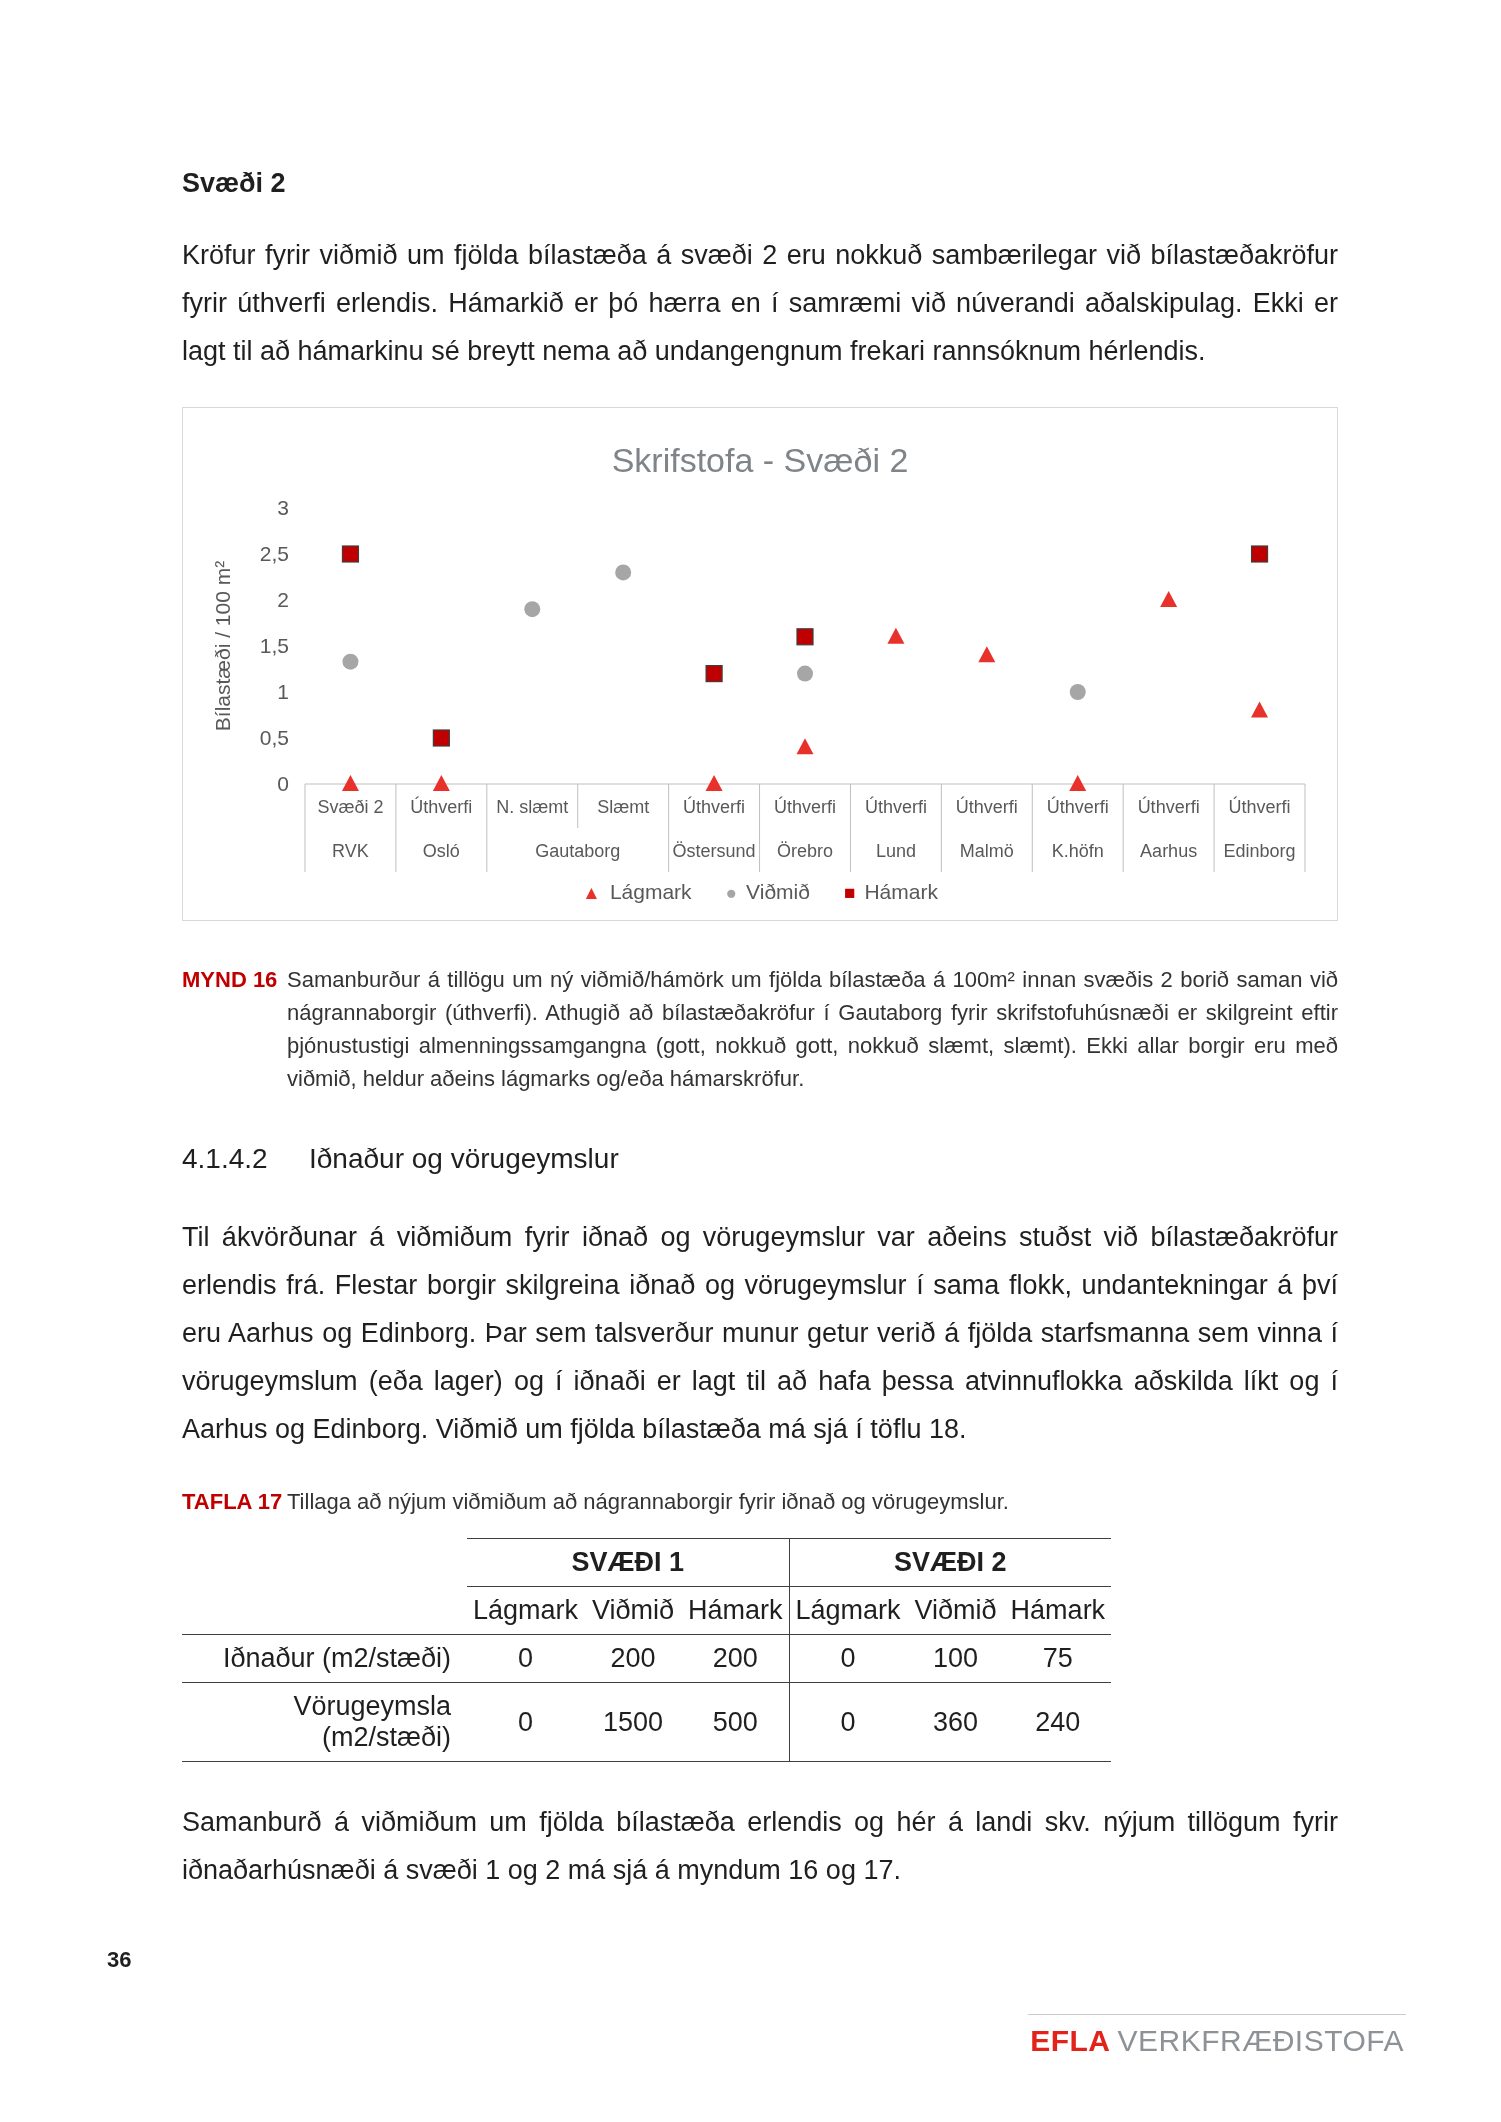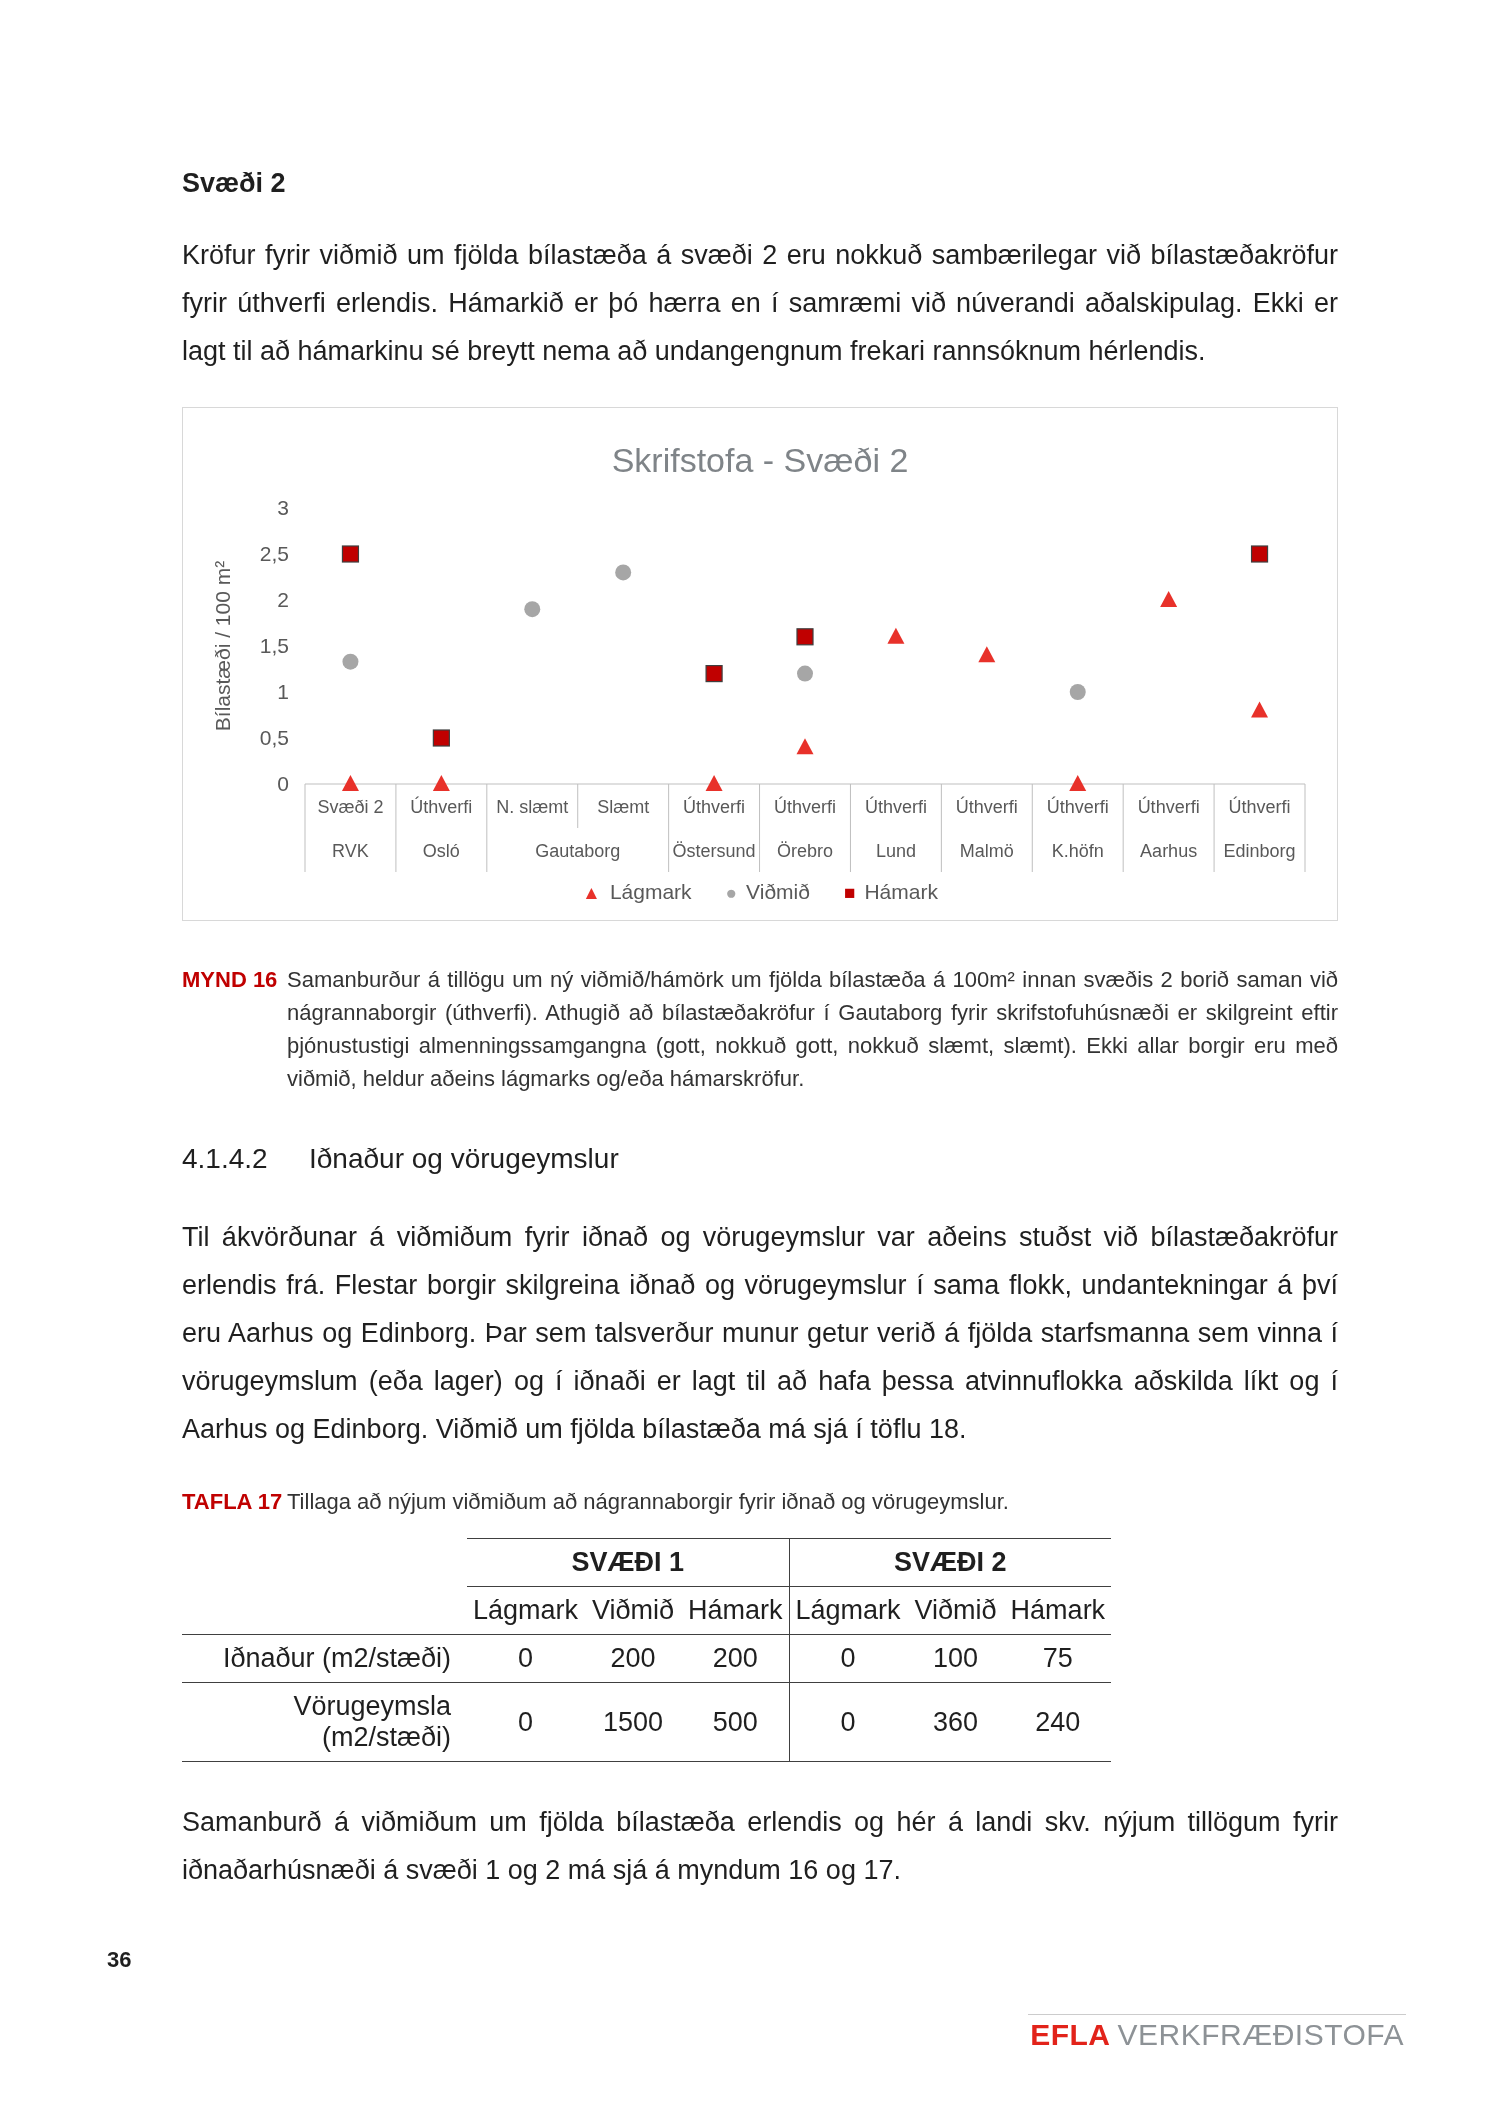--- a/index.html
+++ b/index.html
@@ -41,7 +41,7 @@
   .data-table .group-div { border-left: 1px solid #404040; }
 
   .page-number { position: absolute; left: 107px; top: 1947px; font-size: 22px; font-weight: bold; }
-  .footer-brand { position: absolute; right: 95px; top: 2014px; border-top: 1px solid #cccccc; padding: 3px 2px 0 2px; font-size: 30px; white-space: nowrap; }
+  .footer-brand { position: absolute; right: 95px; top: 2014px; border-top: 1px solid #cccccc; padding: 9px 2px 0 2px; font-size: 30px; white-space: nowrap; }
   .brand-efla { color: #e2231a; font-weight: bold; letter-spacing: 0.5px; }
   .brand-suffix { color: #8d9296; letter-spacing: 0.5px; margin-left: 7px; }
 </style>

